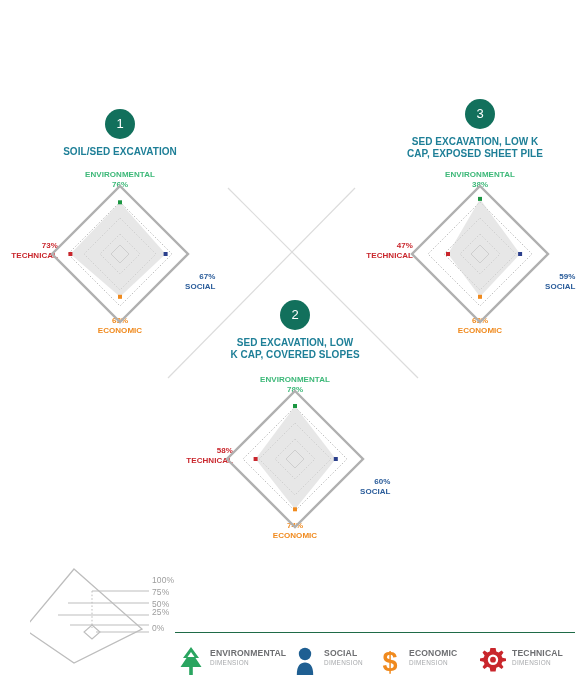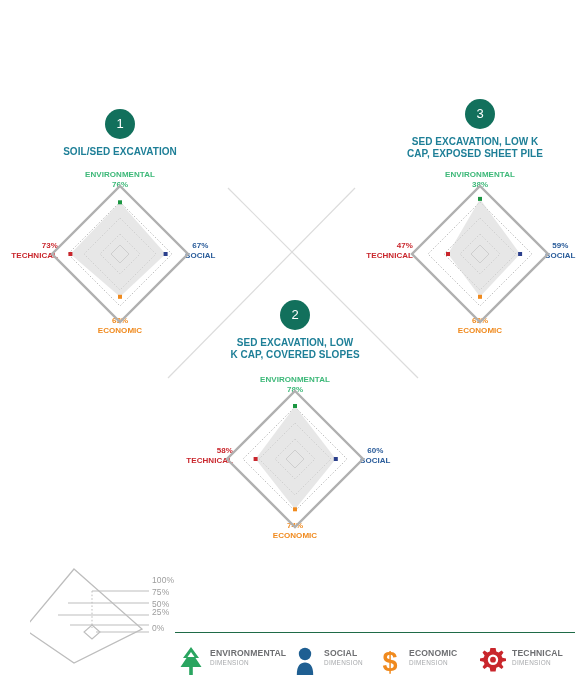--- a/index.html
+++ b/index.html
@@ -43,7 +43,7 @@
     line-height:9.6px;letter-spacing:0.05px;white-space:nowrap;
   }
   .lab-env{color:#3cb878;text-align:center;}
-  .lab-soc{color:#2a5c9a;text-align:center;}
+  .lab-soc{color:#2a5c9a;text-align:right;margin-top:31px;}
   .lab-eco{color:#f08a1e;text-align:center;}
   .lab-tec{color:#c9262c;text-align:right;}
 

